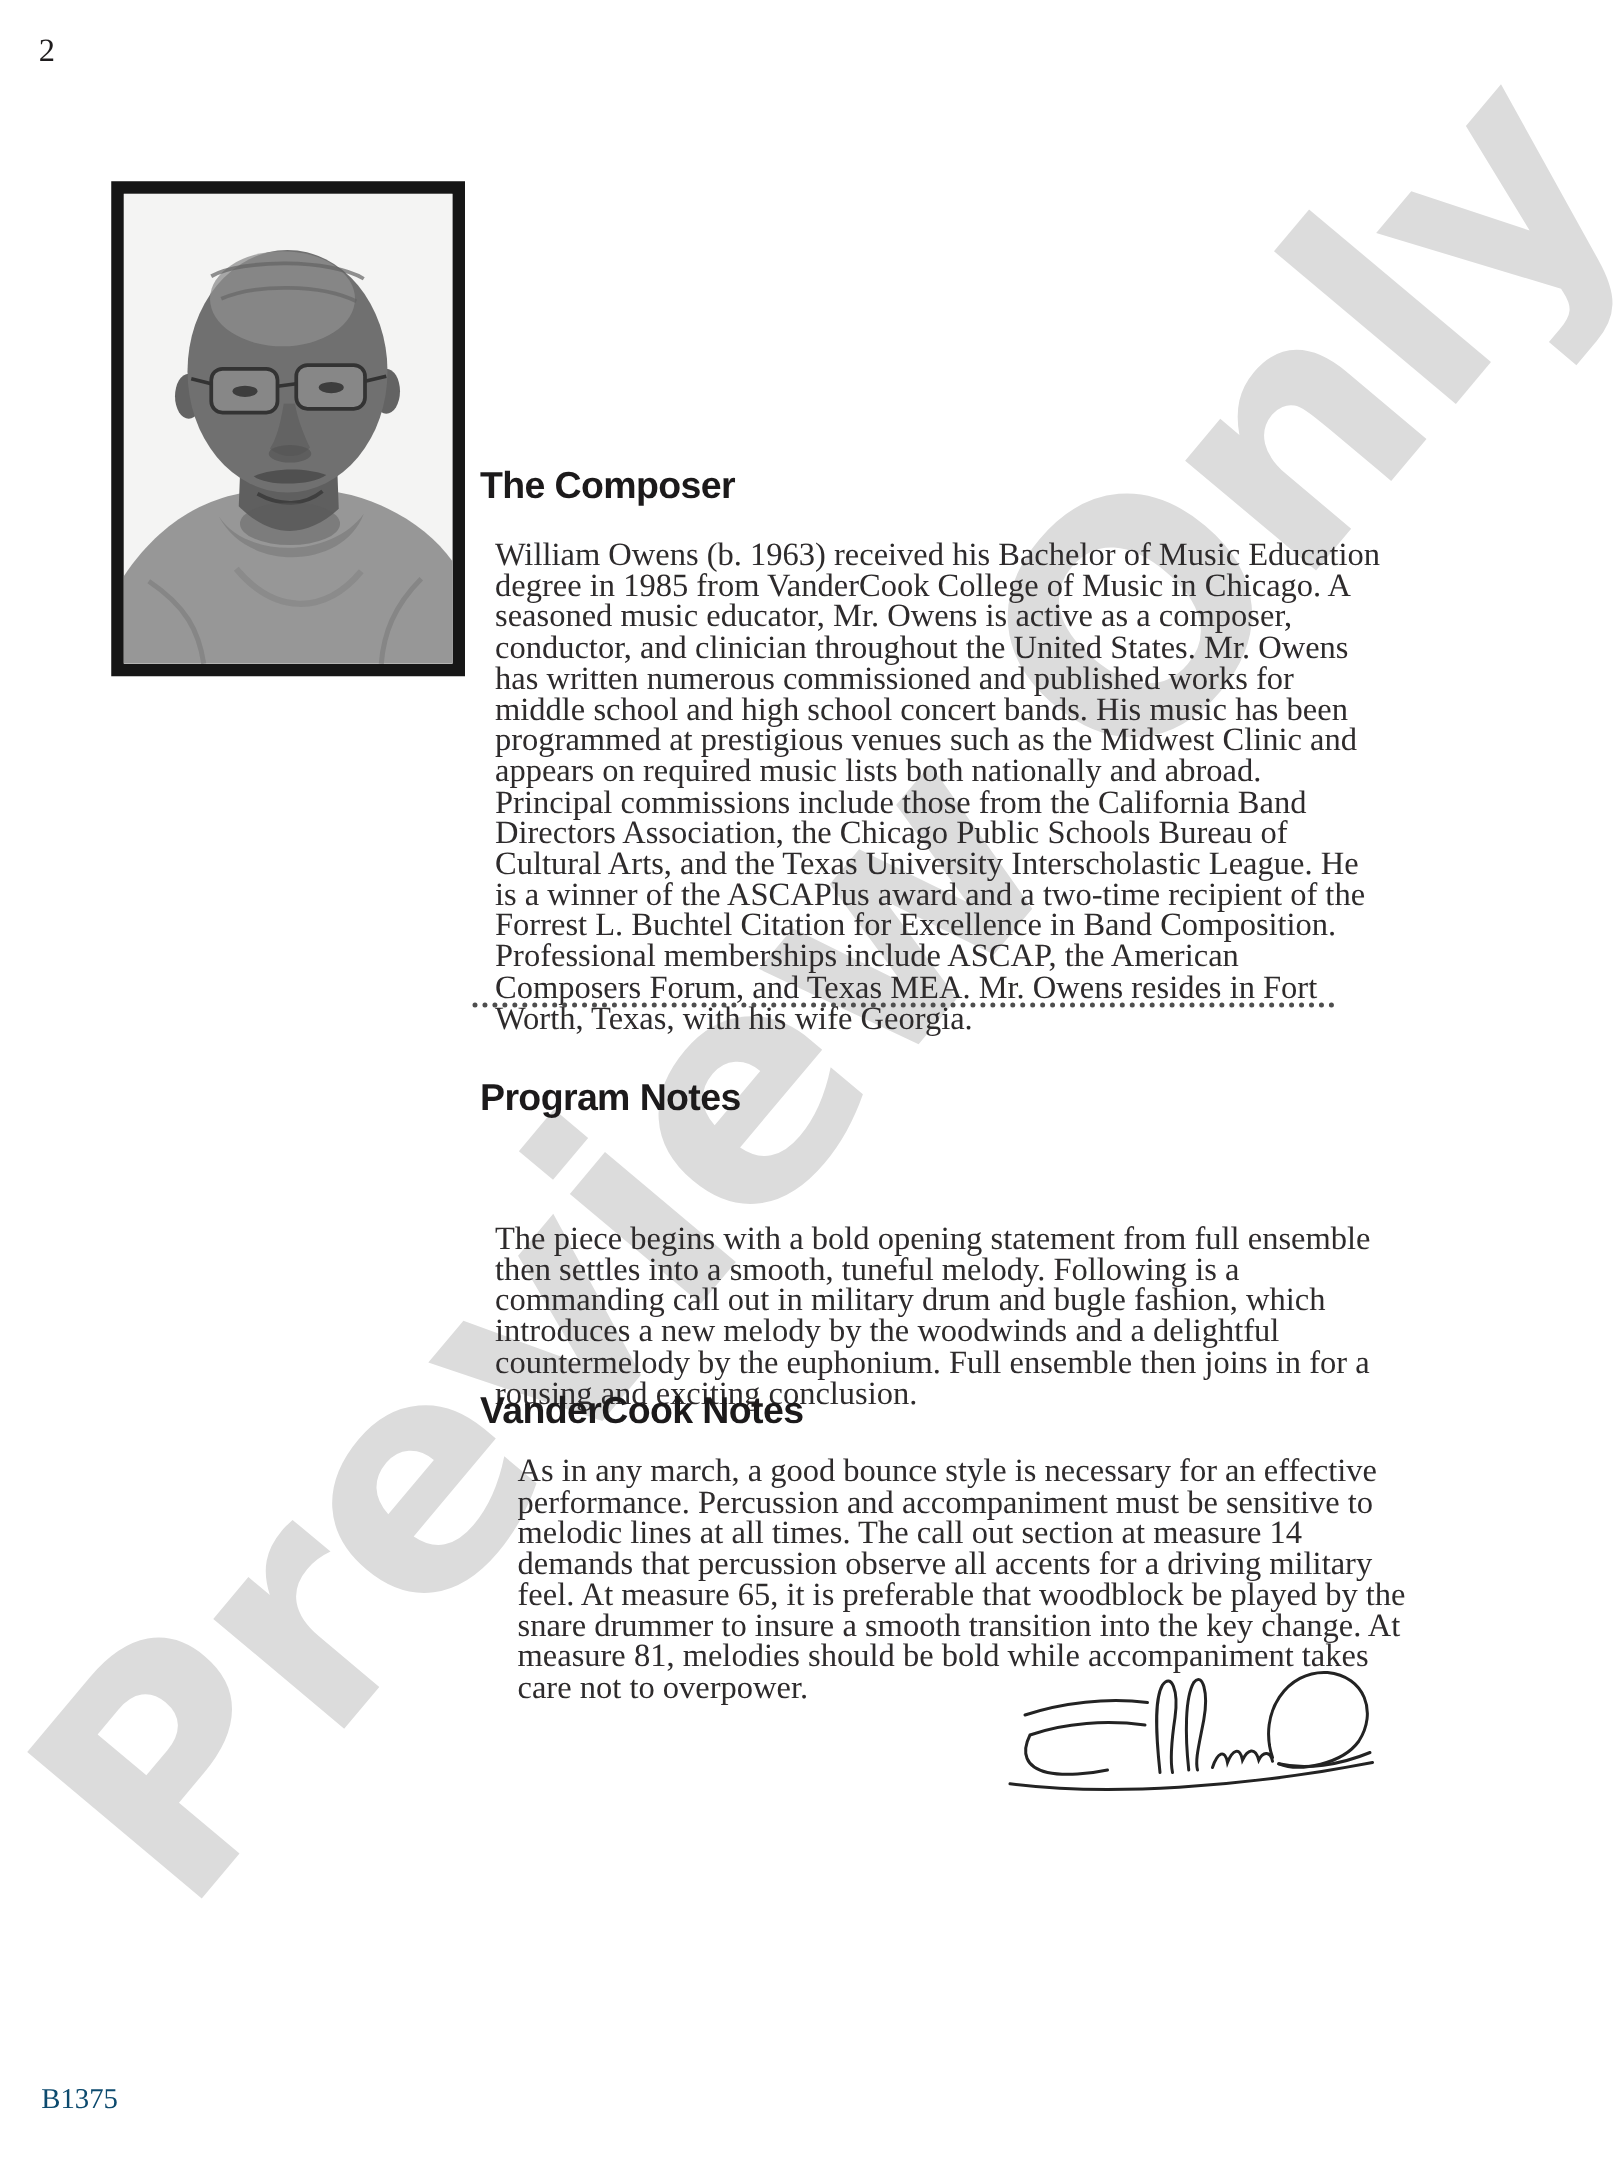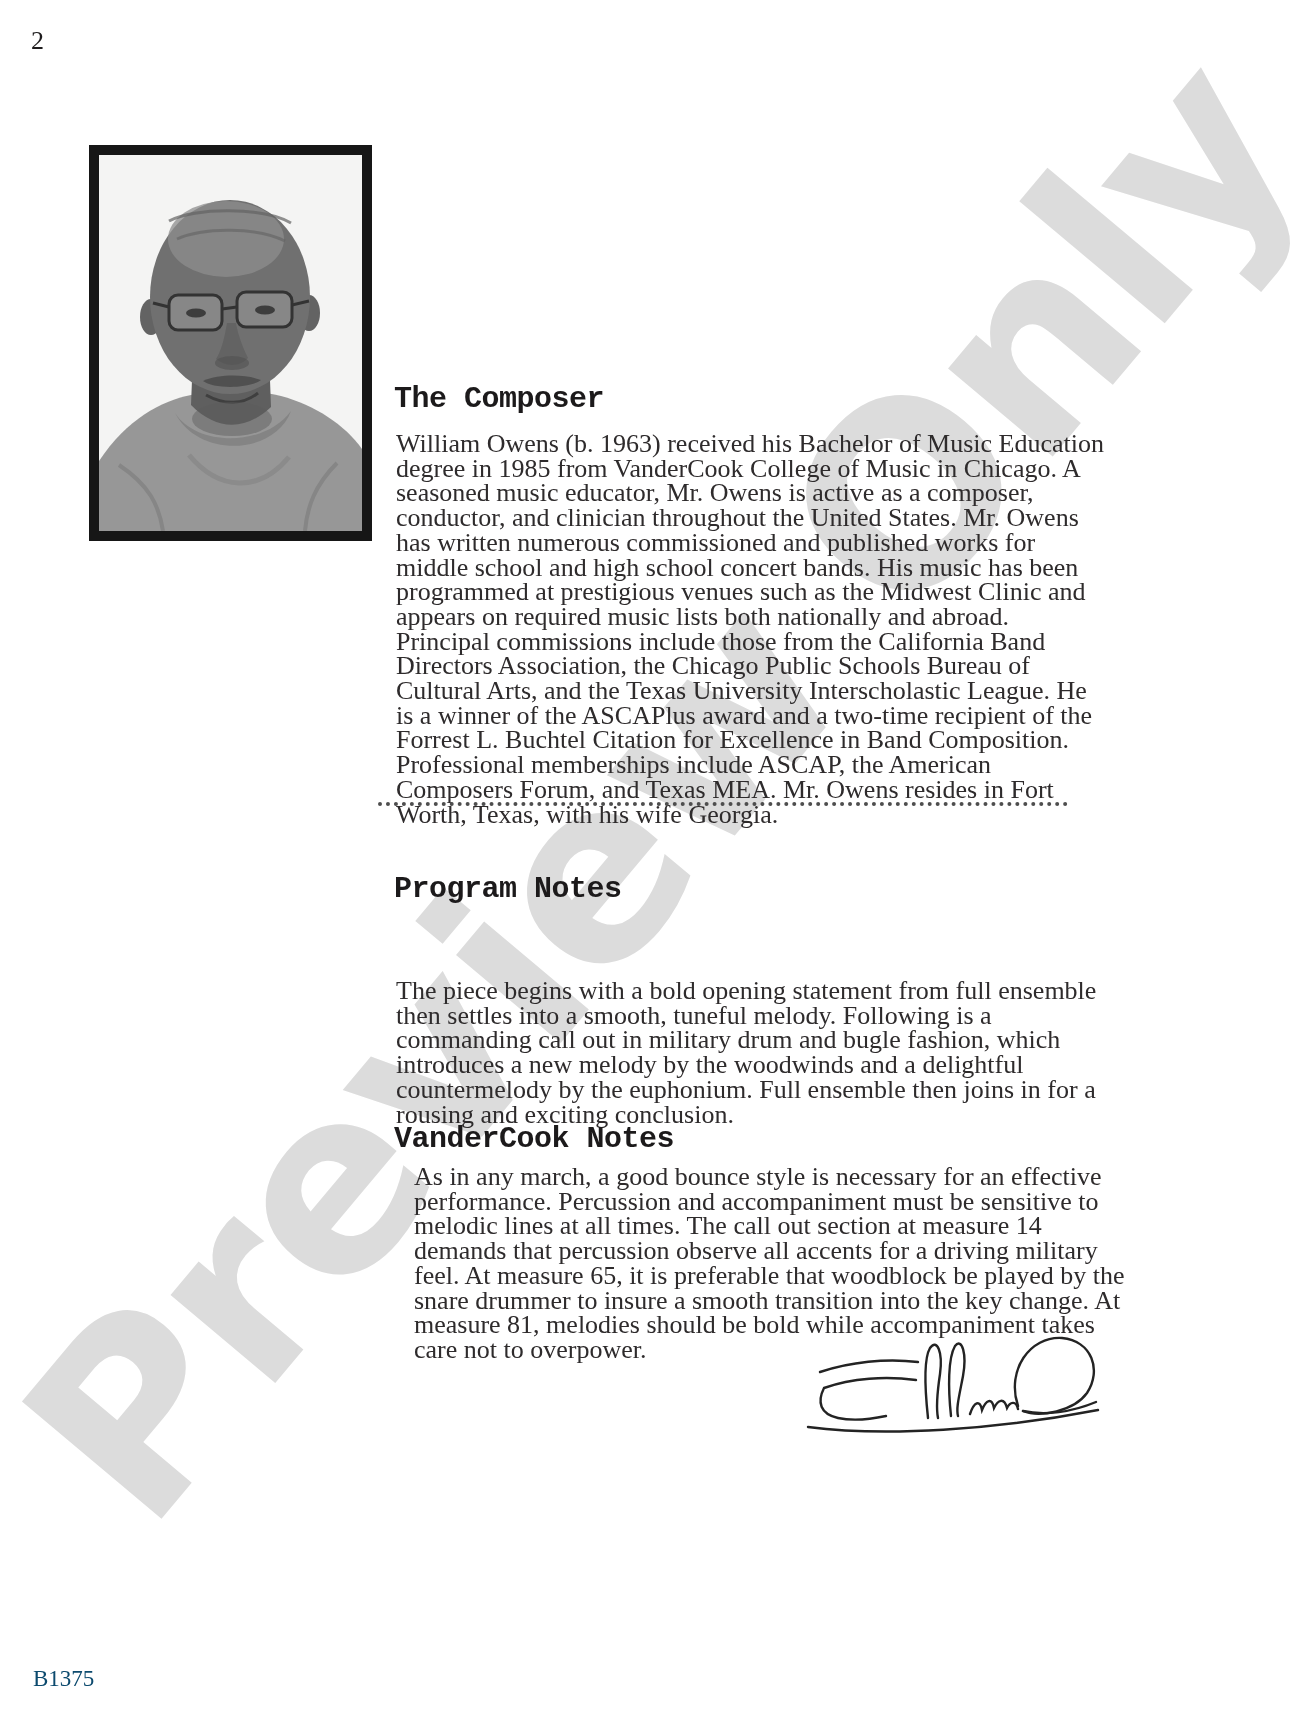--- a/index.html
+++ b/index.html
@@ -48,8 +48,8 @@
   }
   .photo-frame svg{display:block;}
   .h{
-    margin:16px;
-    font-family:Liberation Mono, monospace;
+    margin:6px;
+    font-family:Liberation Sans, sans-serif;
     font-weight:700;
     font-size:30px;
     letter-spacing:-0.5px;

